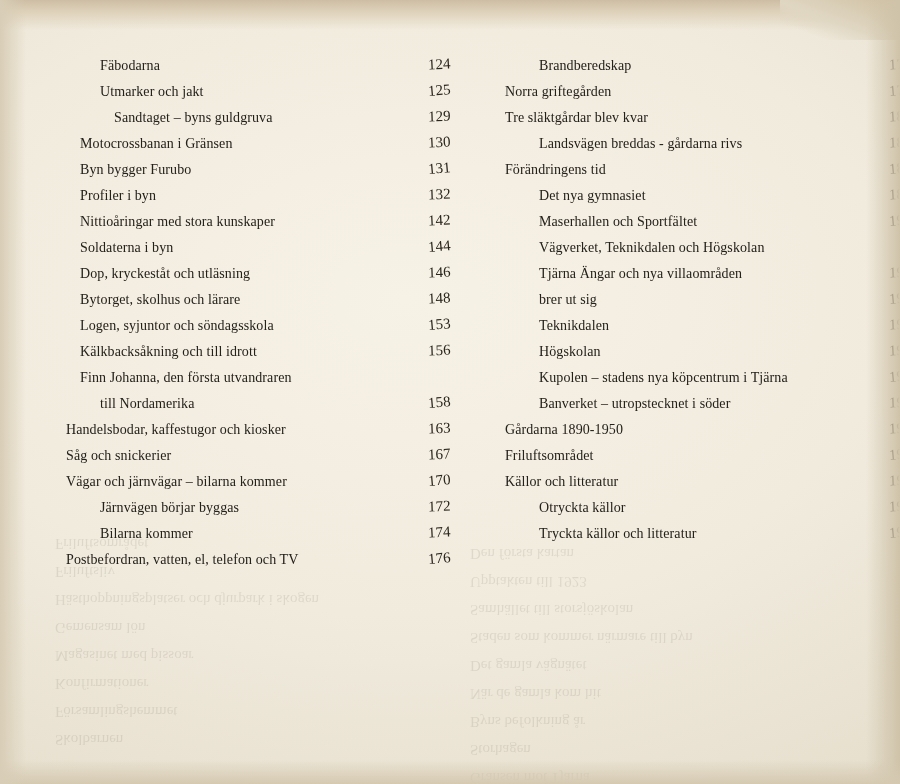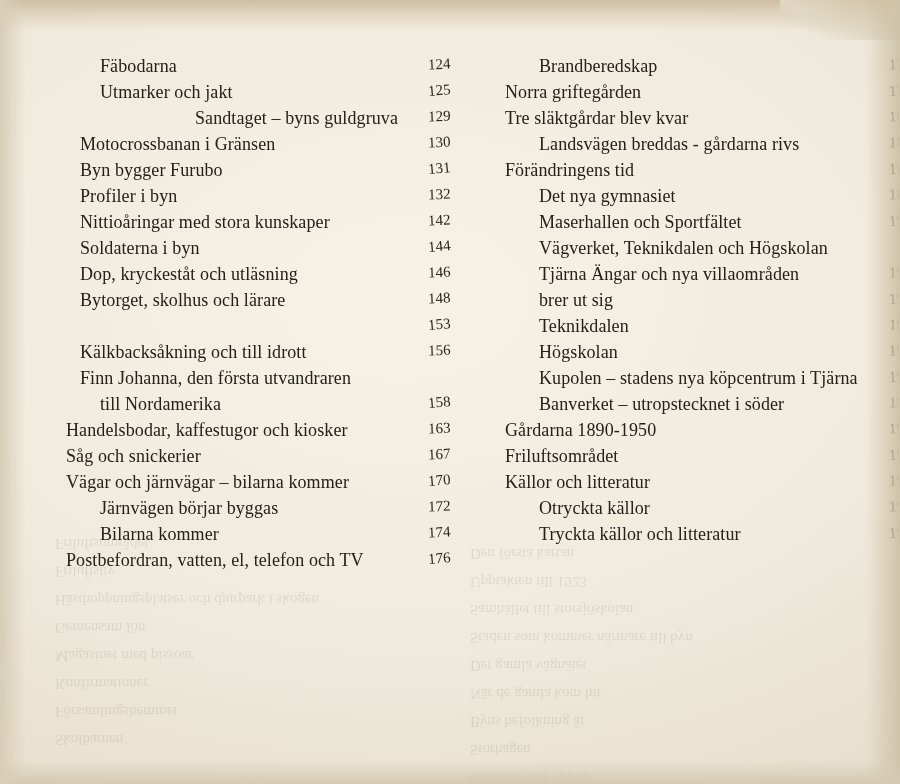--- a/index.html
+++ b/index.html
@@ -99,7 +99,7 @@
   }
   .entry .title {
     display: inline-block;
-    font-size: 18px;
+    font-size: 14px;
     color: #24201a;
     letter-spacing: 0.1px;
   }

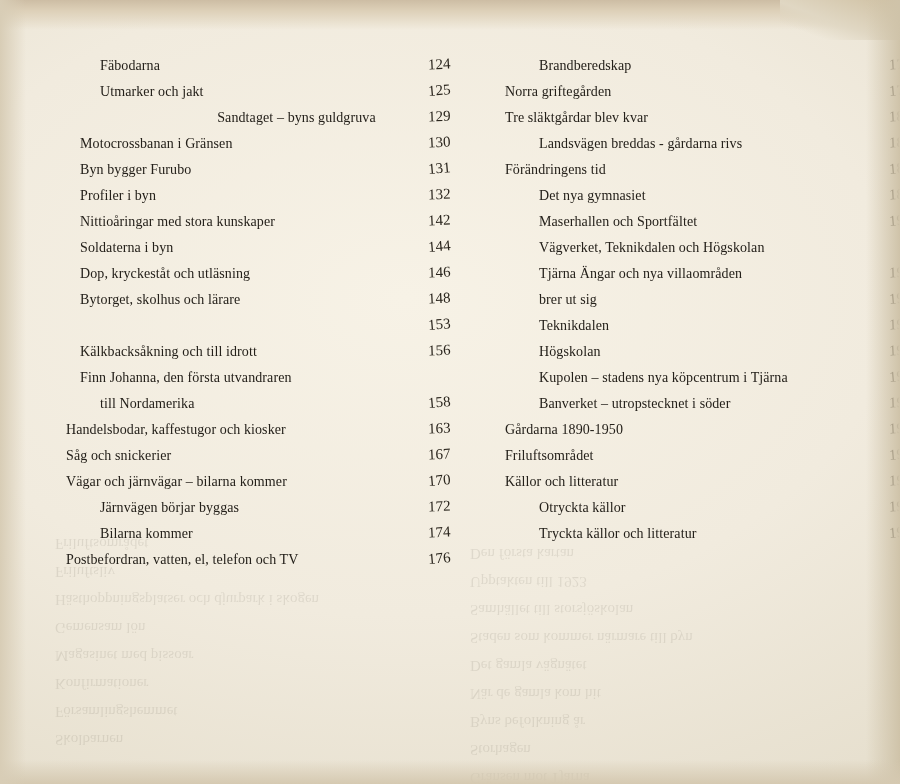--- a/index.html
+++ b/index.html
@@ -116,7 +116,7 @@
   .ind-1 { padding-left: 0px; }
   .ind-2 { padding-left: 14px; }
   .ind-3 { padding-left: 34px; }
-  .ind-4 { padding-left: 48px; text-align: center; }
+  .ind-4 { padding-left: 48px; }
 
   .skew-a .page { transform: rotate(-3deg); }
   .skew-b .page { transform: rotate(-5deg); }

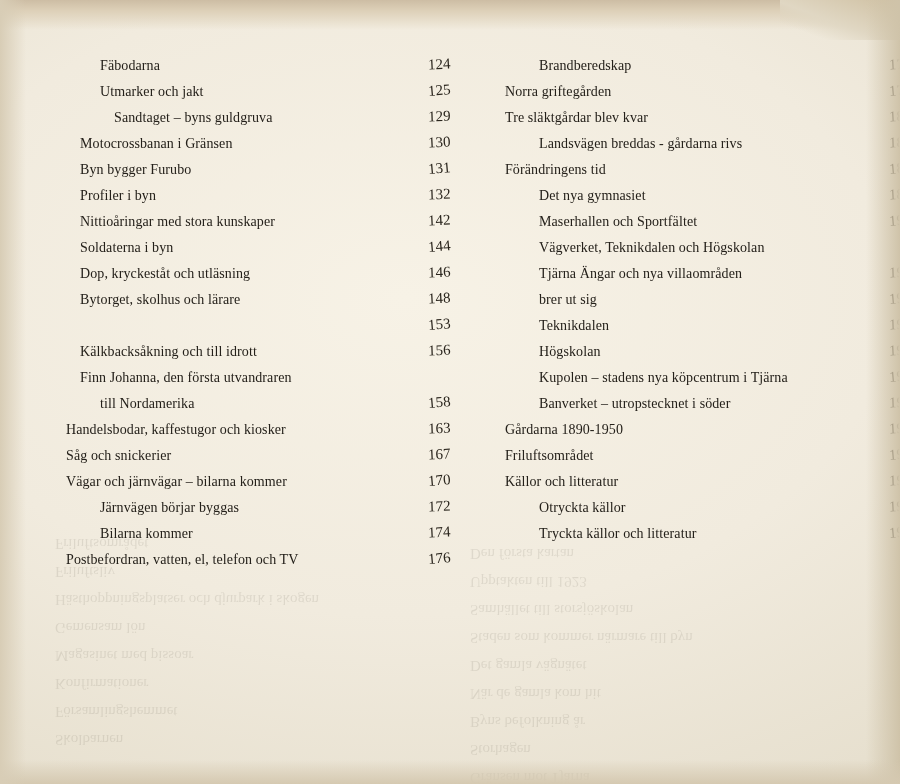--- a/index.html
+++ b/index.html
@@ -158,7 +158,7 @@
         <div class="entry ind-2 skew-b"><span class="title">Soldaterna i byn</span><span class="page">144</span></div>
         <div class="entry ind-2 skew-c"><span class="title">Dop, kryckeståt och utläsning</span><span class="page">146</span></div>
         <div class="entry ind-2 skew-a"><span class="title">Bytorget, skolhus och lärare</span><span class="page">148</span></div>
-        <div class="entry ind-2 skew-b"><span class="page">153</span></div>
+        <div class="entry ind-2 skew-b"><span class="title">Logen, syjuntor och söndagsskola</span><span class="page">153</span></div>
         <div class="entry ind-2 skew-c"><span class="title">Kälkbacksåkning och till idrott</span><span class="page">156</span></div>
         <div class="entry ind-2 skew-a"><span class="title">Finn Johanna, den första utvandraren</span></div>
         <div class="entry ind-3 skew-b"><span class="title">till Nordamerika</span><span class="page">158</span></div>

